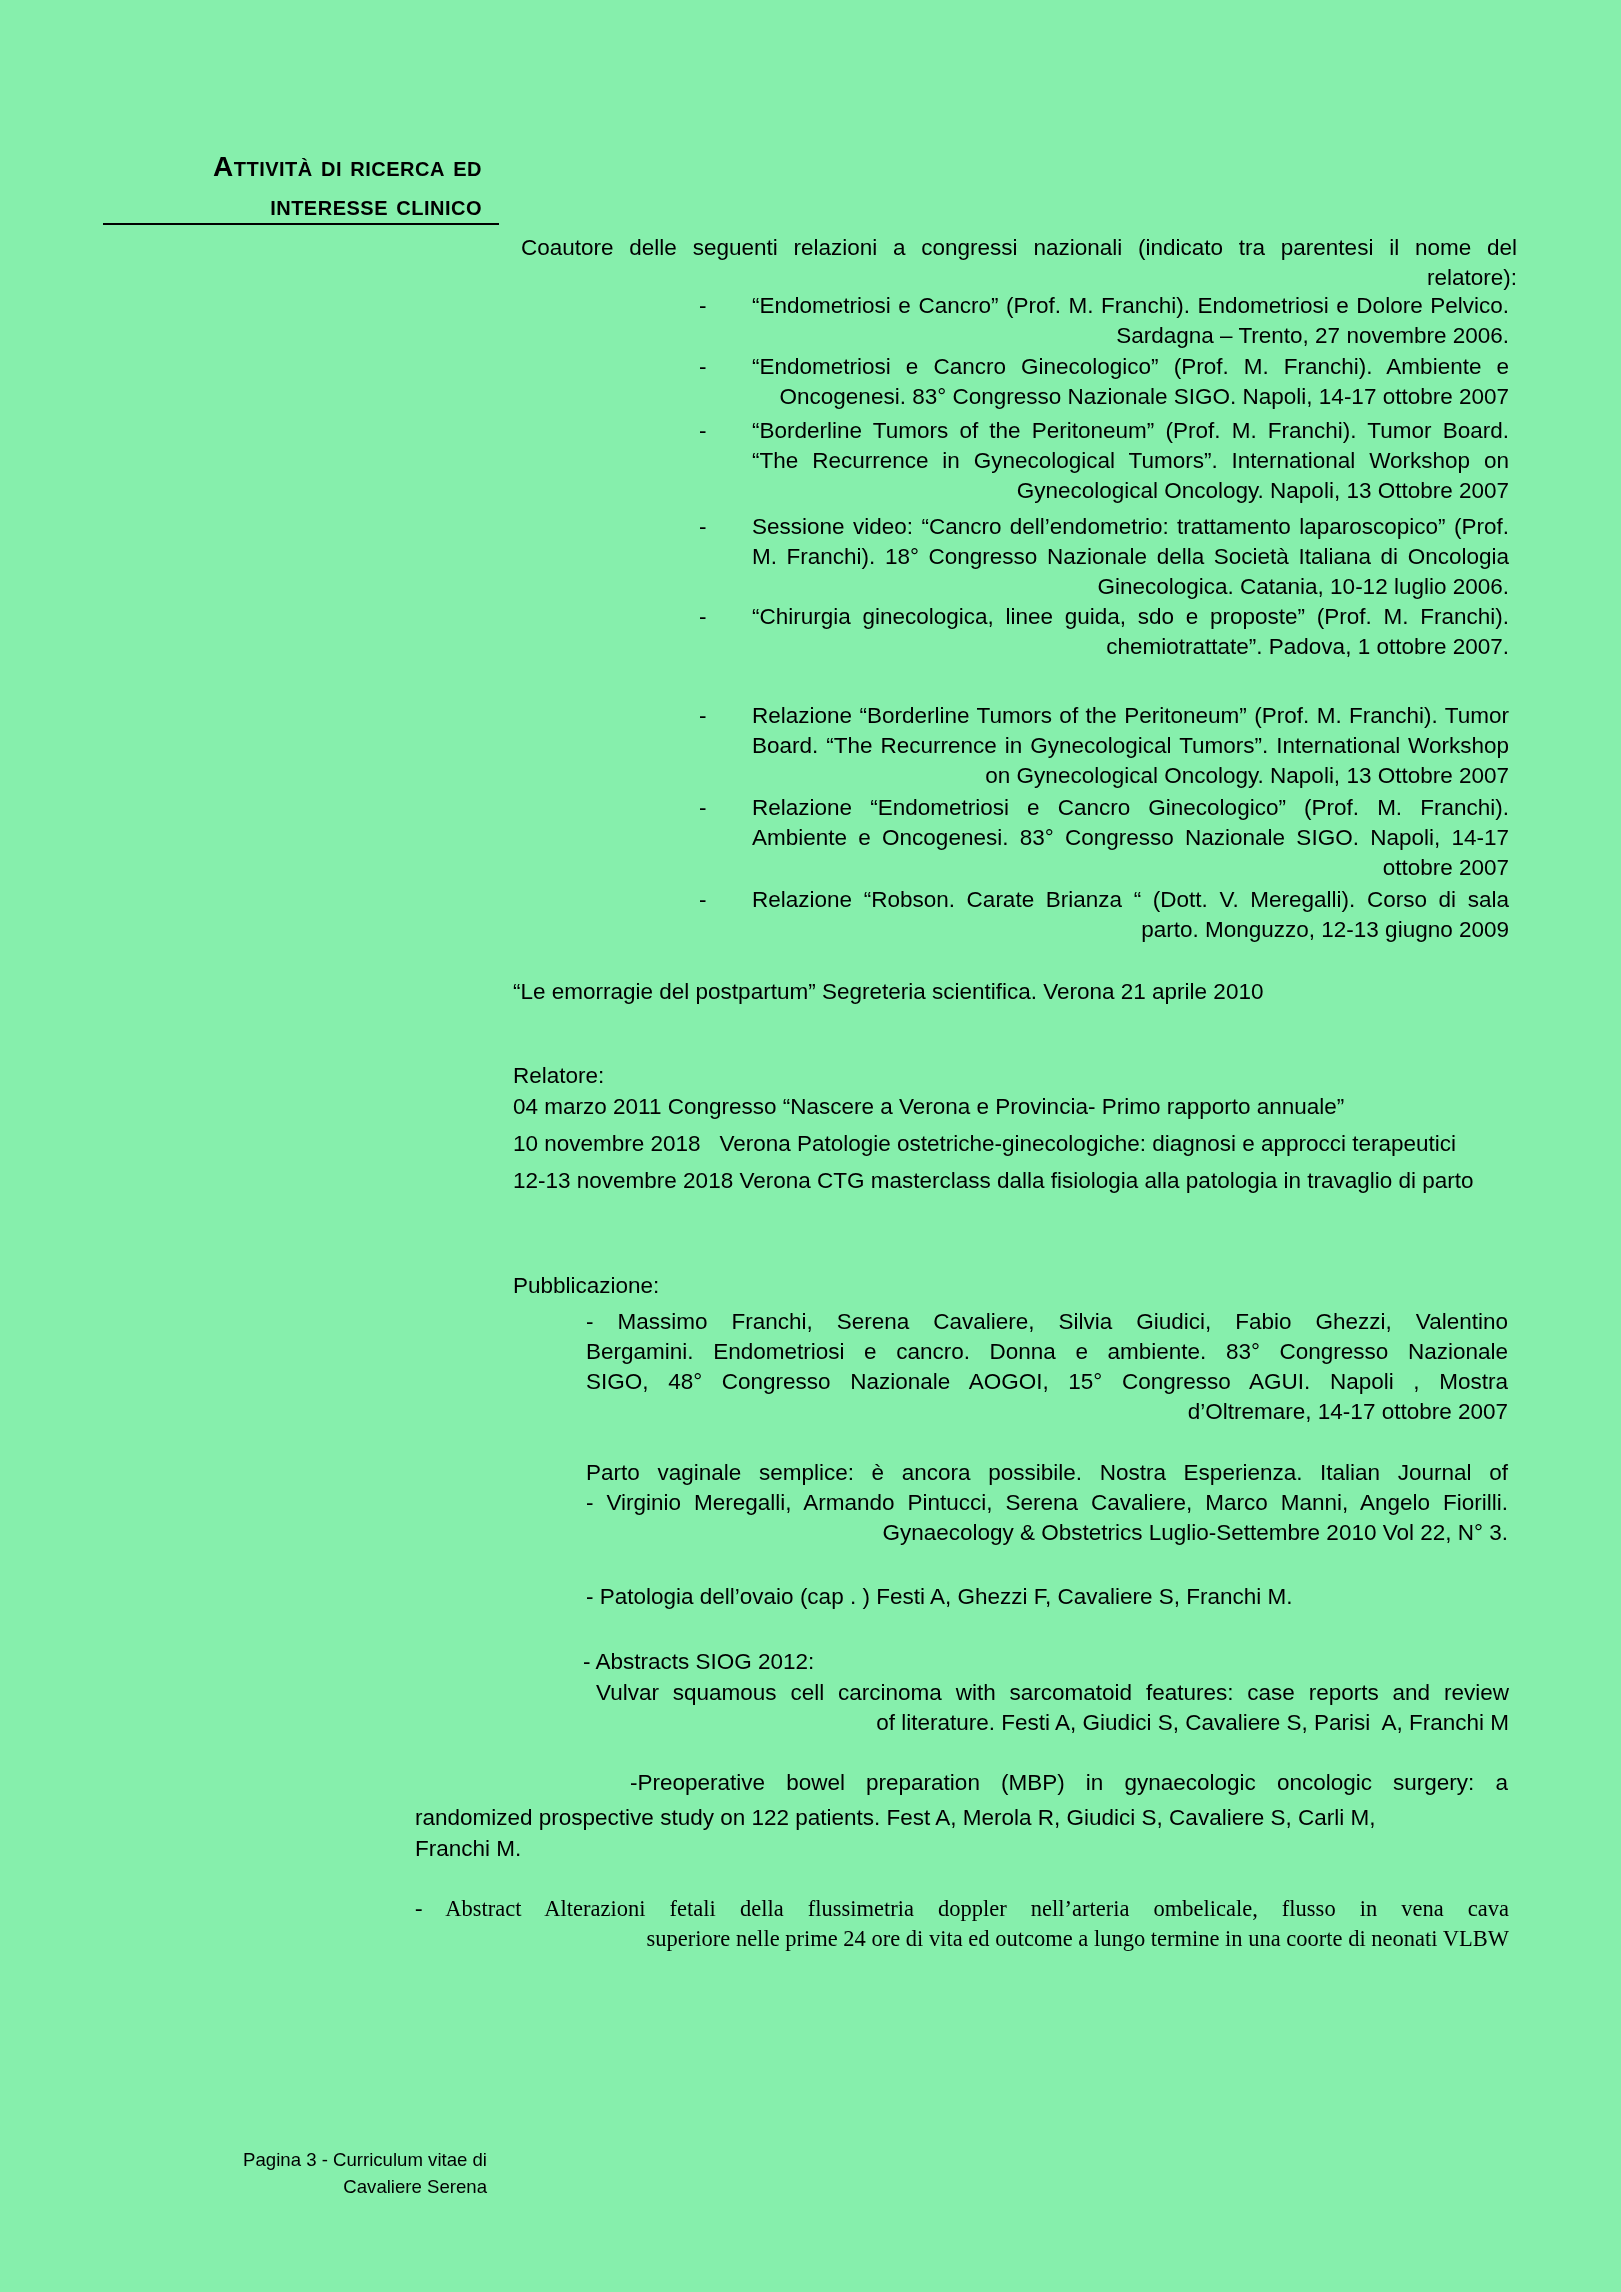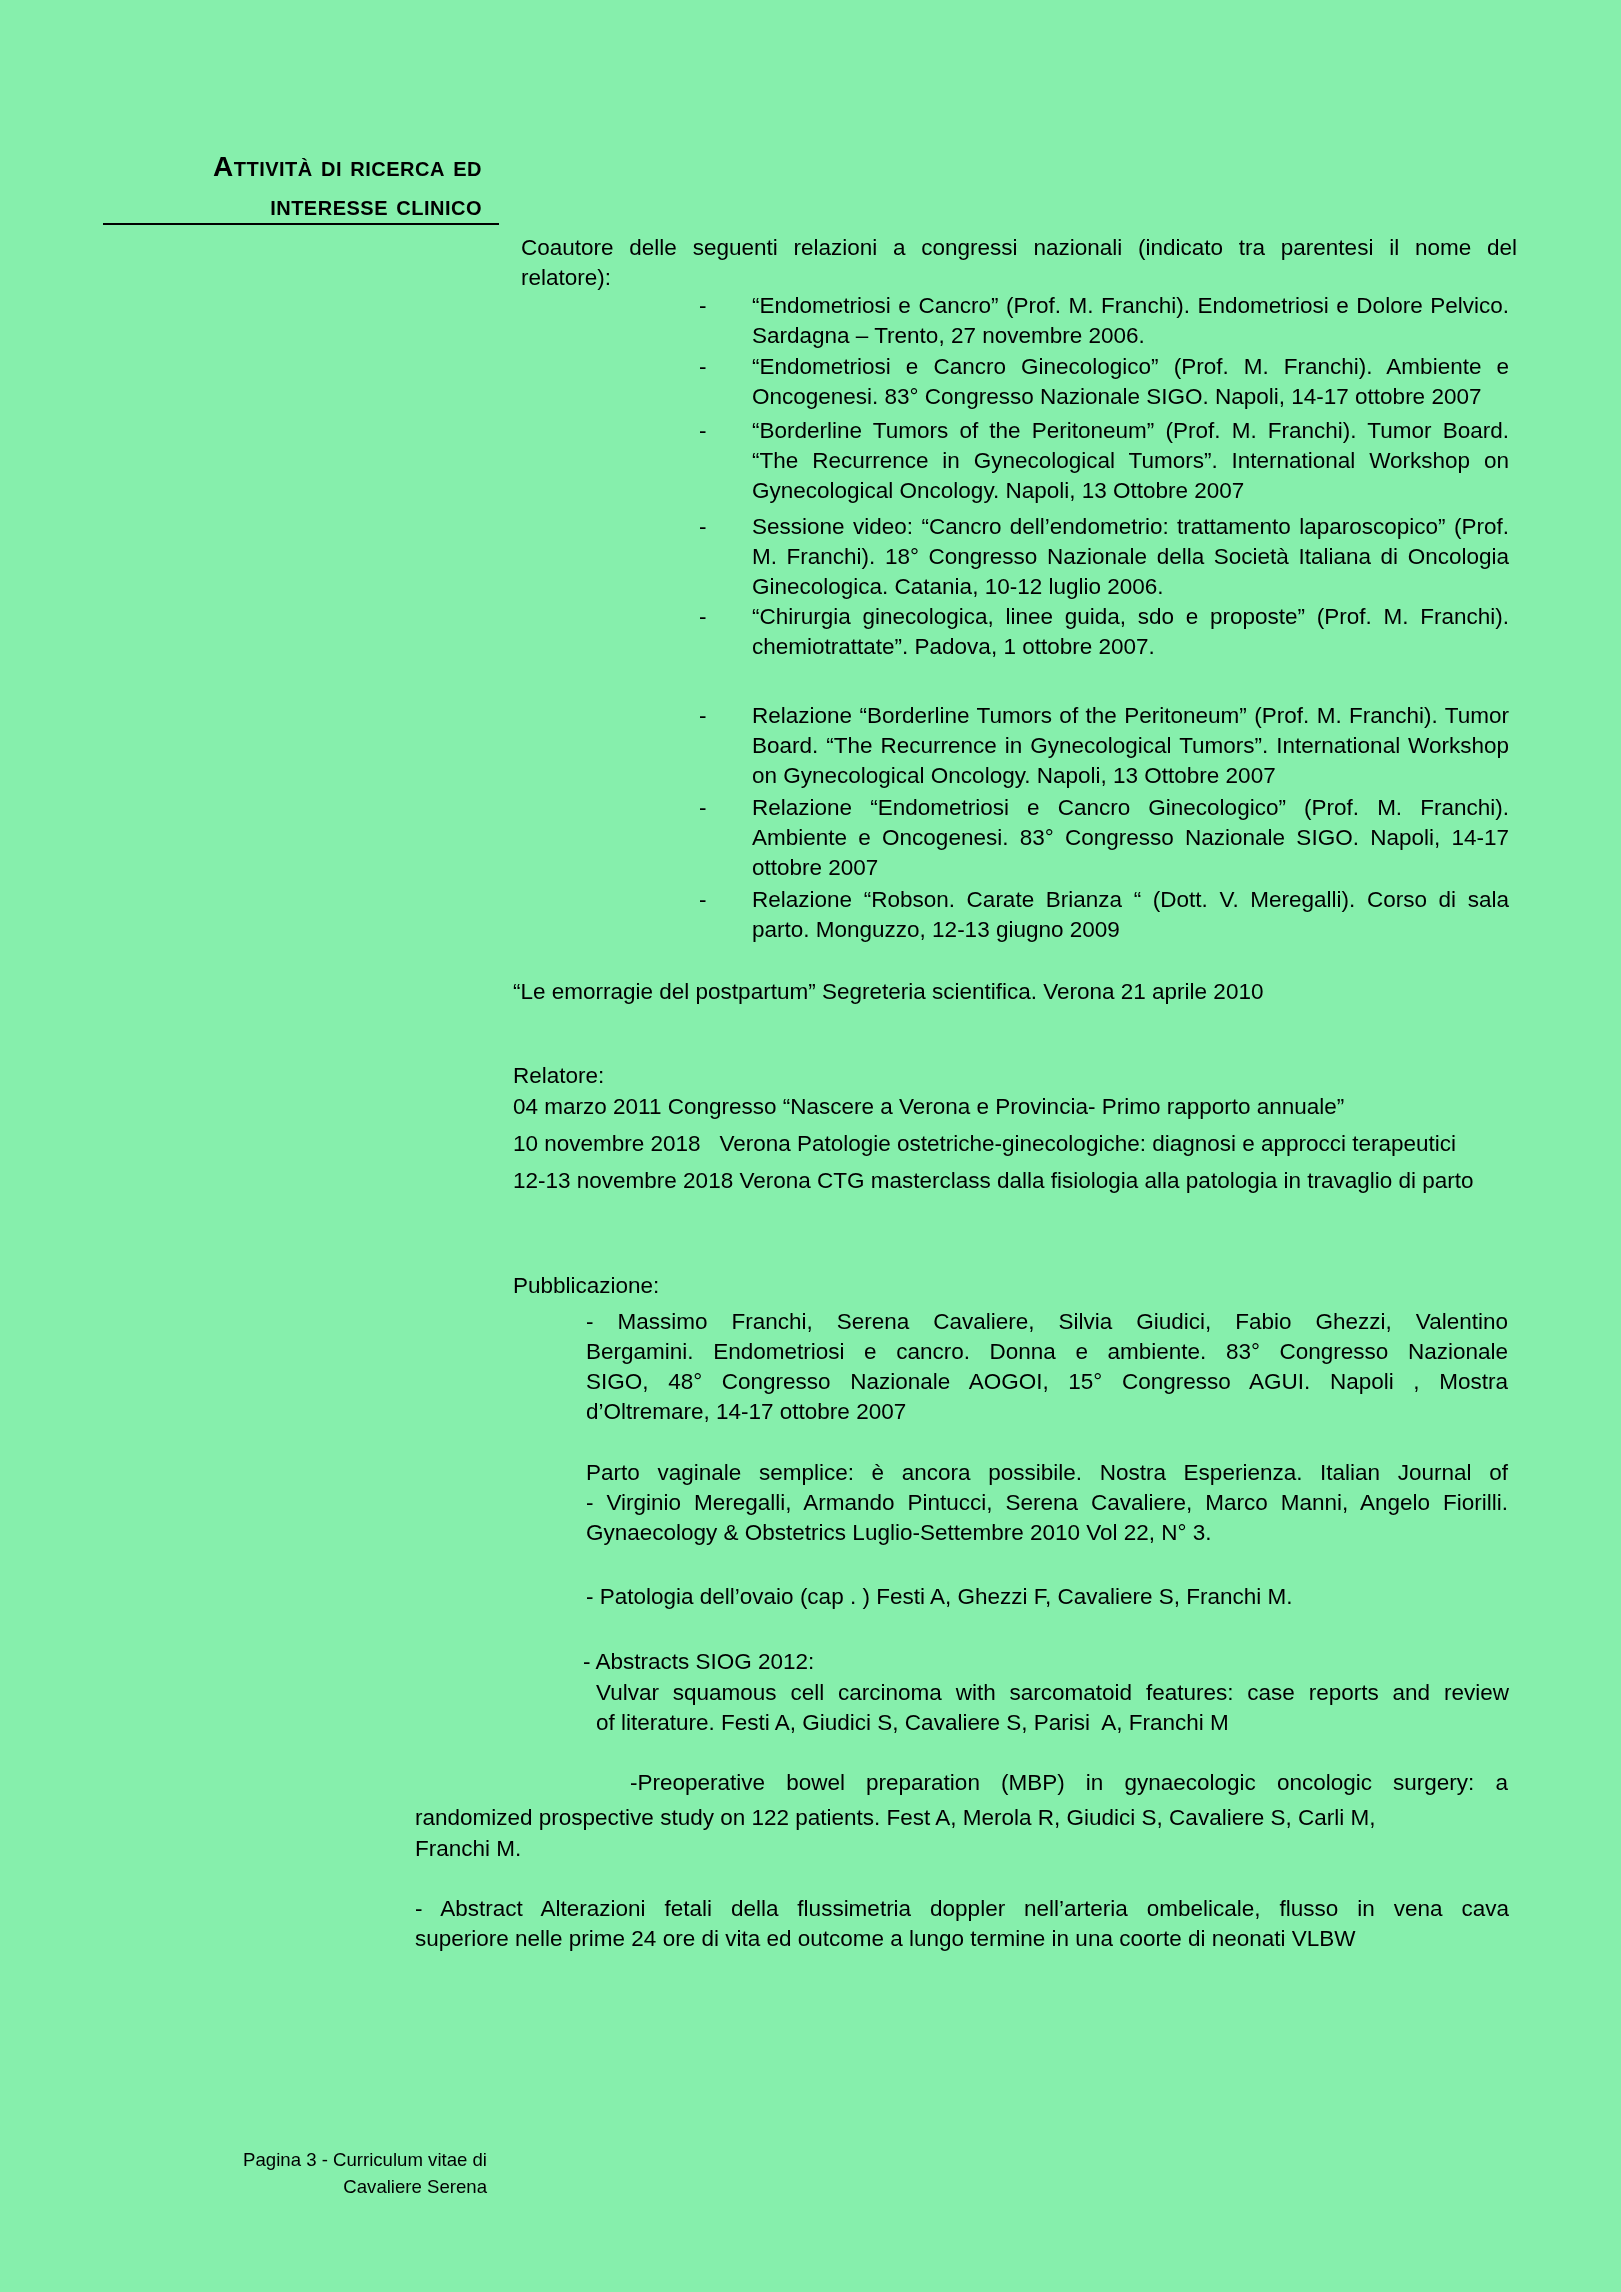--- a/index.html
+++ b/index.html
@@ -30,7 +30,7 @@
     background:#000;
   }
   
-  .bl{line-height:30px;white-space:pre;}
+  .bl{line-height:30px;white-space:pre;text-align:right;}
   .bl.jl{white-space:normal;text-align:justify;text-align-last:justify;-moz-text-align-last:justify;text-justify:inter-word;}
   .ln{line-height:30px;white-space:pre;}
   

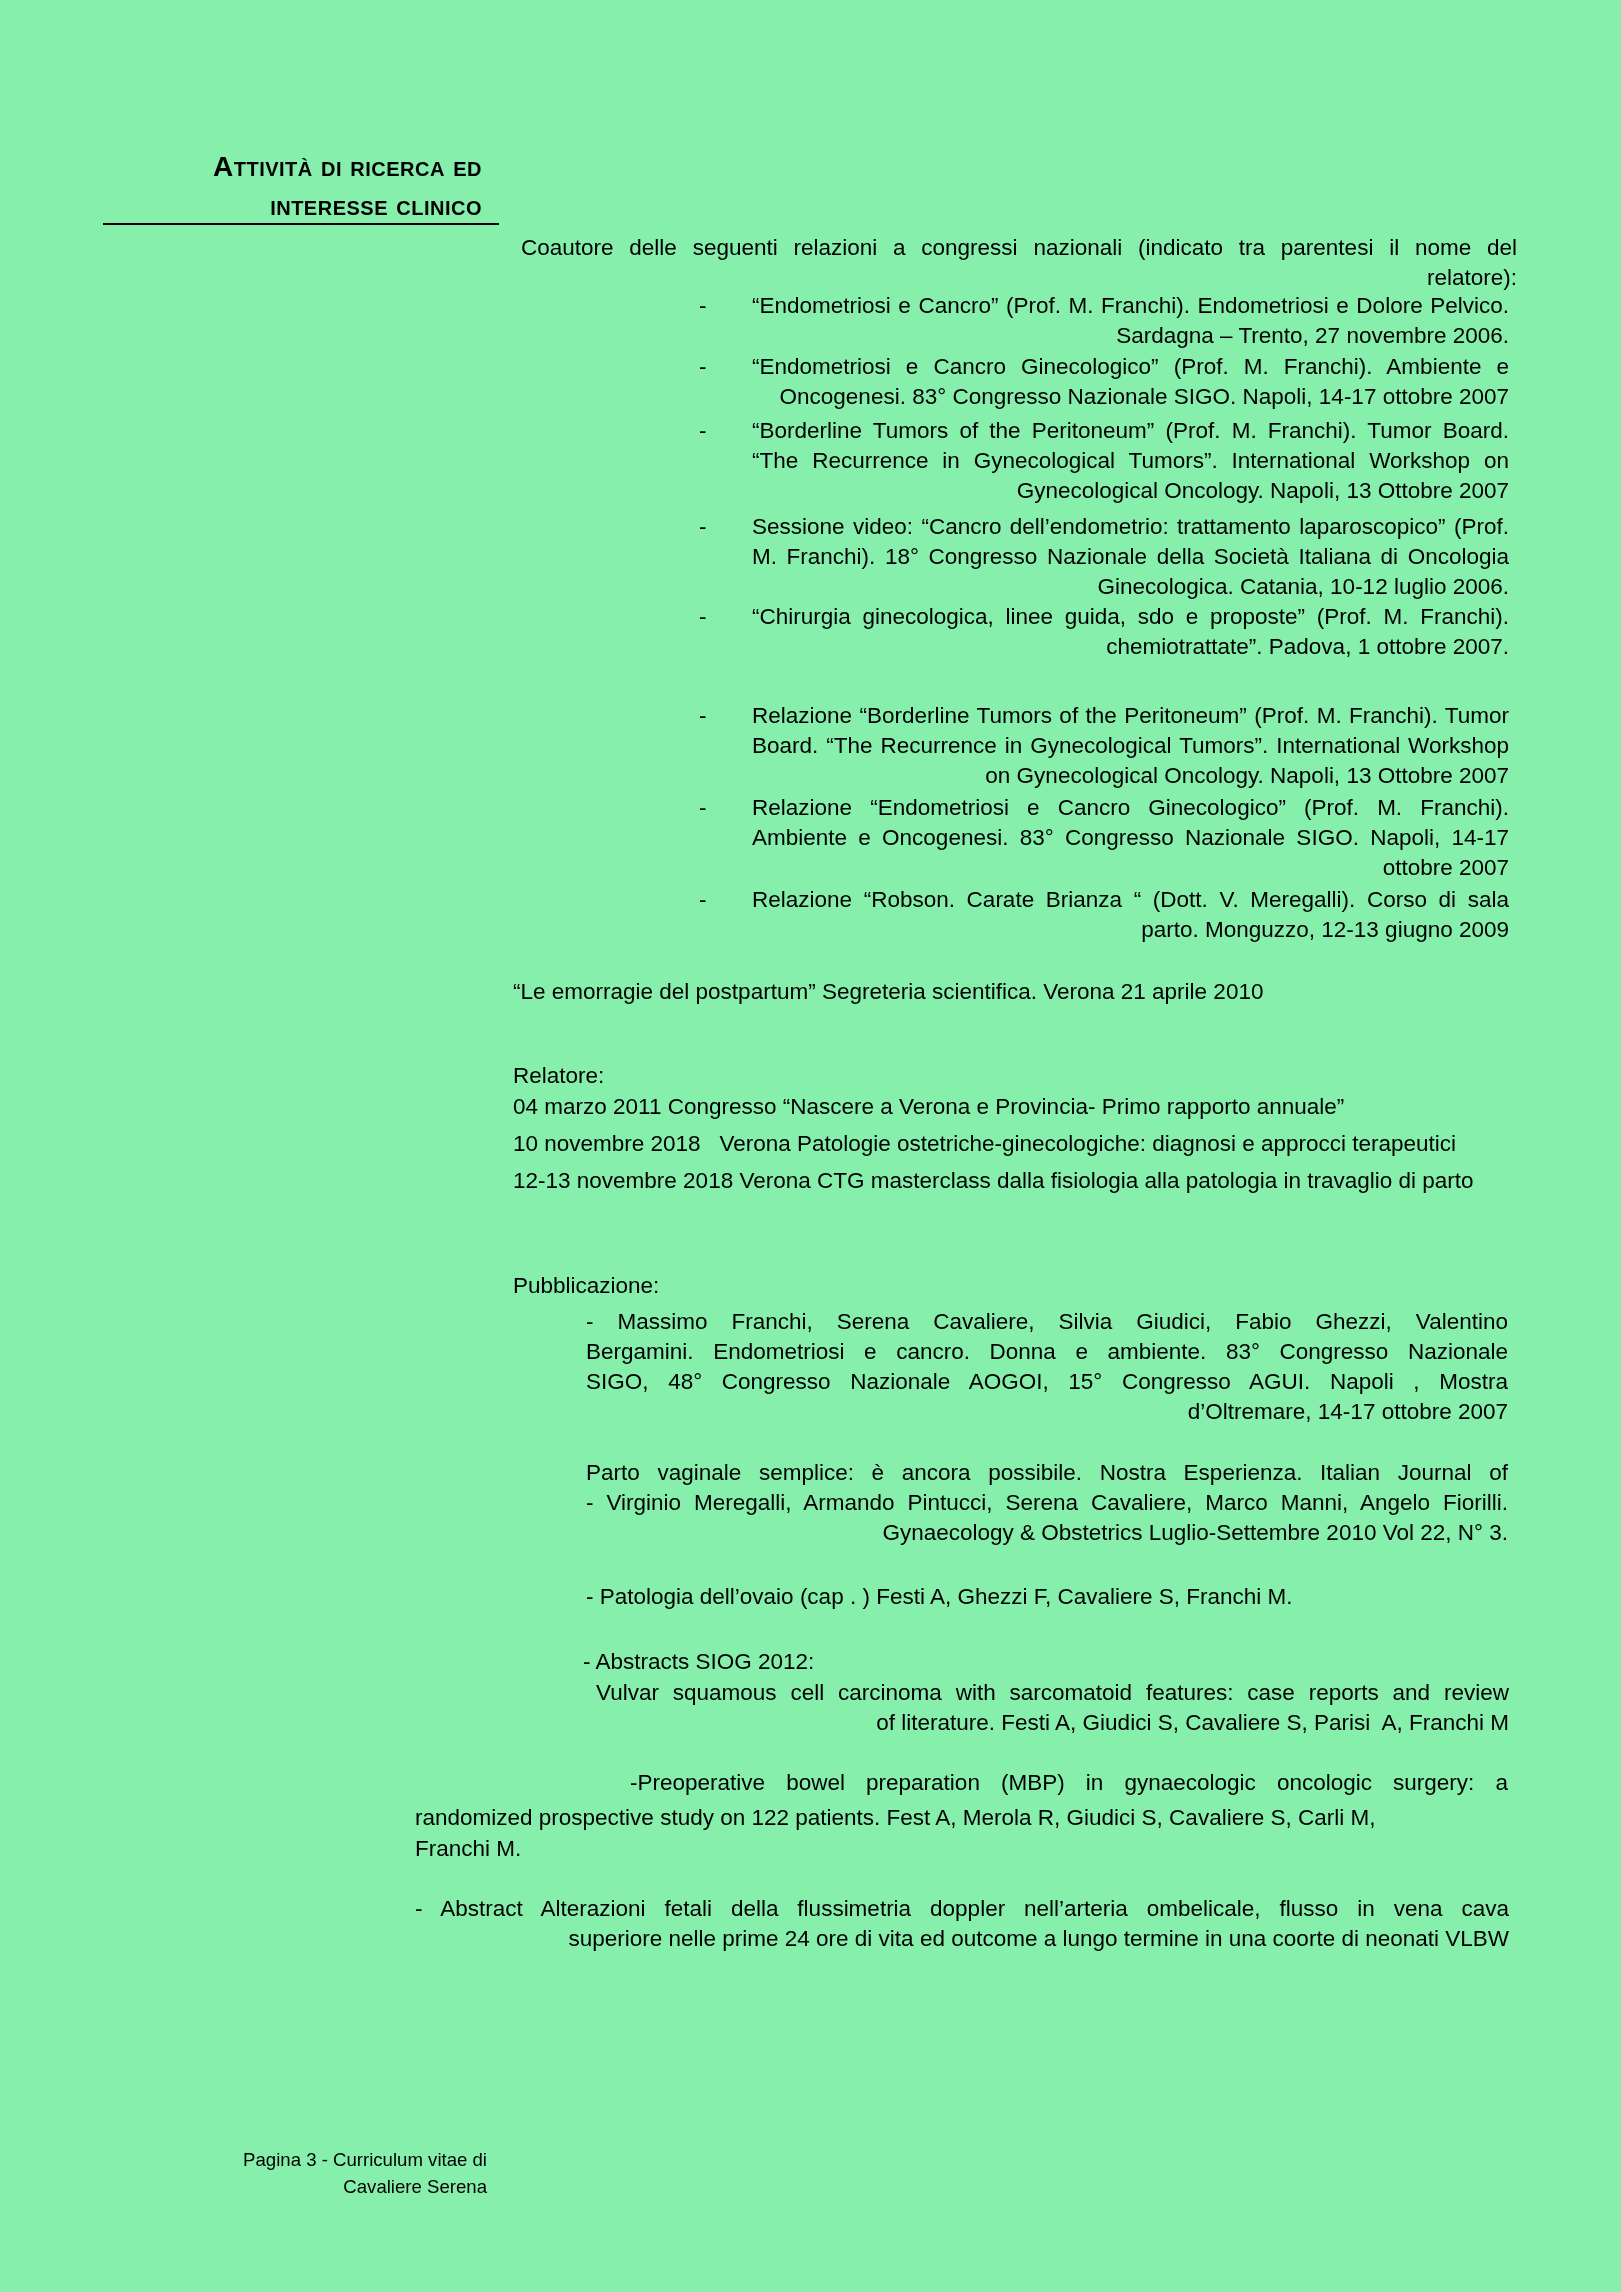--- a/index.html
+++ b/index.html
@@ -63,7 +63,7 @@
   .preop1{left:630px;top:1768px;width:878px;}
   .preop2{left:415px;top:1803px;}
   .preop3{left:415px;top:1834px;}
-  .abstract2{left:415px;top:1894px;width:1094px;}
+  .abstract2{left:415px;top:1894px;width:1094px;font-family:Liberation Serif, serif;}
   
   .footer{
     left:152px;top:2147px;width:335px;

